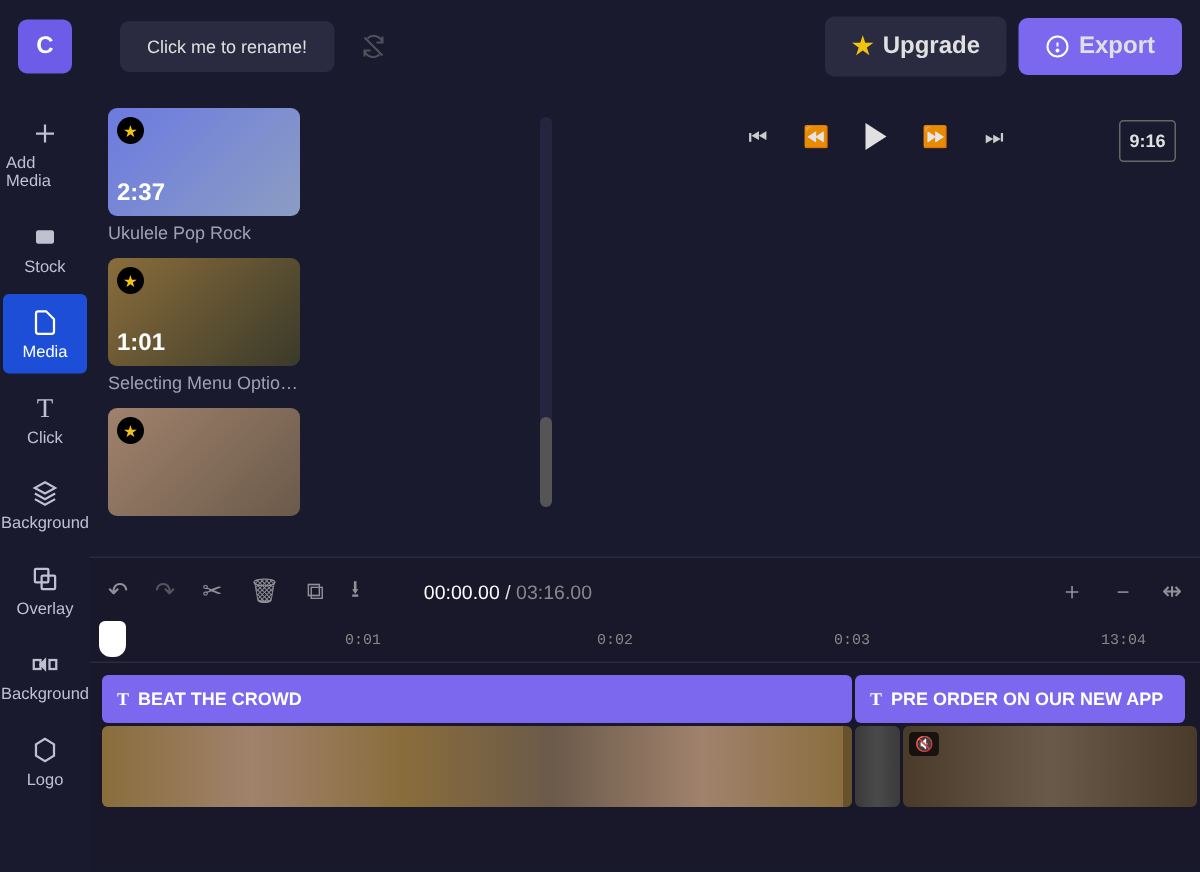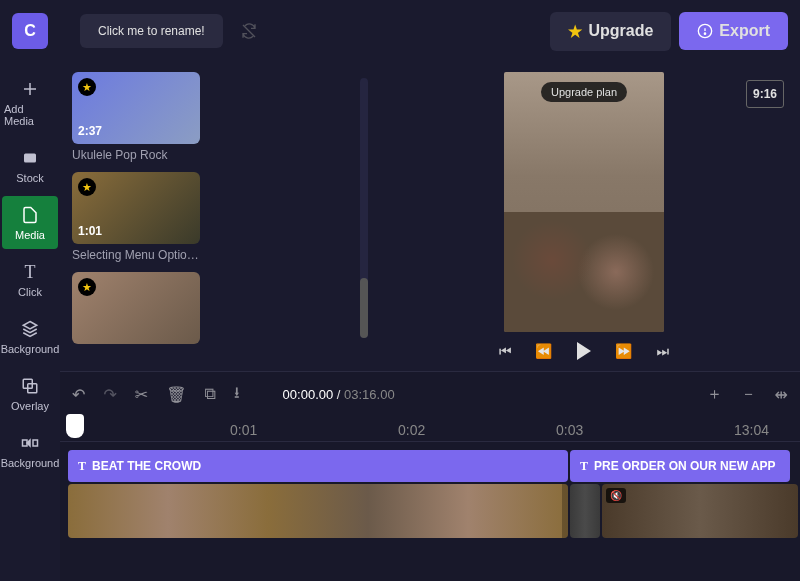--- a/index.html
+++ b/index.html
@@ -186,10 +186,6 @@
 
       <div class="preview-area">
         <div class="aspect-badge">9:16</div>
-        <div class="preview-canvas">
-          <div class="preview-overlay-text">Upgrade plan</div>
-          <div class="crowd"></div>
-        </div>
         <div class="player-controls">
           <span class="pc-btn">⏮</span>
           <span class="pc-btn">⏪</span>

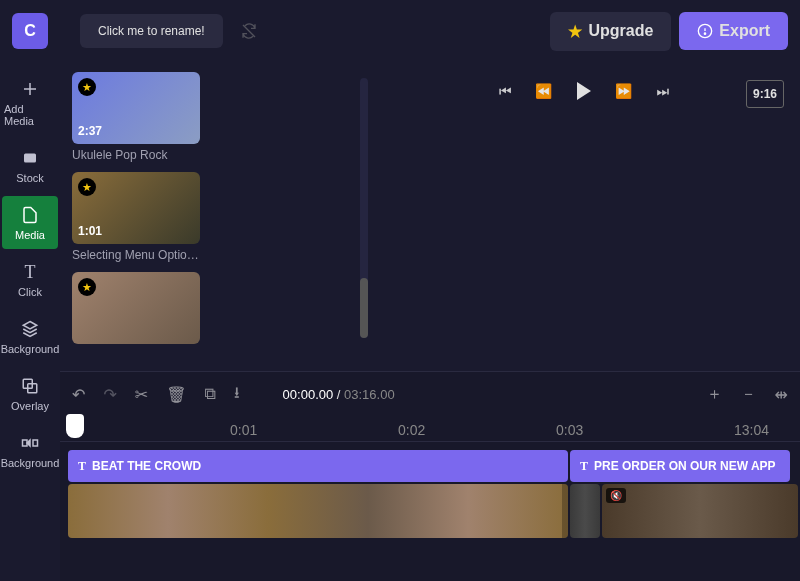--- a/index.html
+++ b/index.html
@@ -31,7 +31,7 @@
   .media-thumb.video1 { background: linear-gradient(135deg, #8a6d3b, #3a3a2a); }
   .media-thumb.video2 { background: linear-gradient(135deg, #a0826d, #6b5a4a); }
   .thumb-star { position: absolute; top: 6px; left: 6px; width: 18px; height: 18px; background: #000; border-radius: 50%; display: flex; align-items: center; justify-content: center; font-size: 11px; color: #f1c40f; }
-  .thumb-duration { position: absolute; bottom: 6px; left: 6px; font-size: 12px; font-weight: bold; color: #fff; }
+  .thumb-duration { position: absolute; bottom: 6px; left: 6px; font-size: 16px; font-weight: bold; color: #fff; }
   .media-label { font-size: 12px; margin-top: 4px; color: #a0a0b0; max-width: 128px; white-space: nowrap; overflow: hidden; text-overflow: ellipsis; }
   
   .scroll-track { width: 8px; background: #252540; border-radius: 4px; margin: 16px 0; position: relative; height: 260px; }

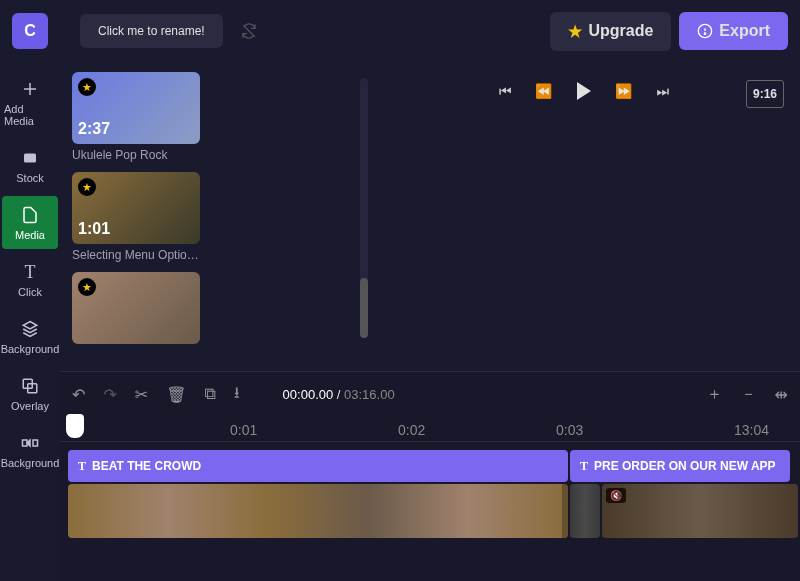--- a/index.html
+++ b/index.html
@@ -18,7 +18,7 @@
   
   .sidebar { width: 60px; background: #1a1a2e; display: flex; flex-direction: column; align-items: center; padding-top: 8px; gap: 4px; }
   .side-item { width: 56px; display: flex; flex-direction: column; align-items: center; gap: 3px; padding: 8px 2px; font-size: 11px; cursor: pointer; border-radius: 4px; color: #c0c0d0; }
-  .side-item.active { background: #15803d; color: #fff; }
+  .side-item.active { background: #1d4ed8; color: #fff; }
   .side-icon { width: 22px; height: 22px; display: flex; align-items: center; justify-content: center; }
   
   .content { flex: 1; display: flex; flex-direction: column; }

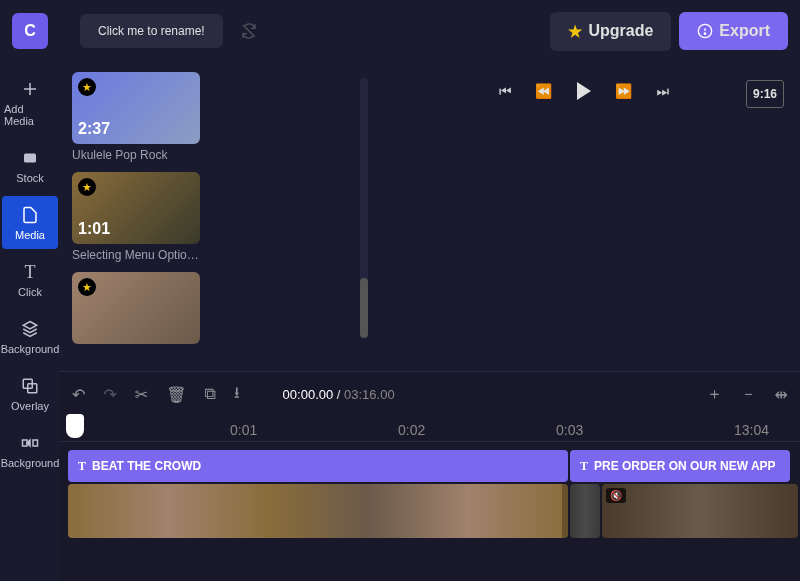--- a/index.html
+++ b/index.html
@@ -54,7 +54,7 @@
   .tl-time .total { color: #888; }
   .tl-toolbar .spacer { flex: 1; }
   
-  .tl-ruler { height: 26px; position: relative; border-bottom: 1px solid #2a2a40; font-size: 14px; color: #888; }
+  .tl-ruler { height: 26px; position: relative; border-bottom: 1px solid #2a2a40; font-size: 10px; color: #888; font-family: Liberation Mono, monospace; }
   .ruler-mark { position: absolute; top: 6px; }
   .playhead { position: absolute; top: -2px; width: 18px; height: 24px; background: #fff; border-radius: 4px 4px 8px 8px; }
   

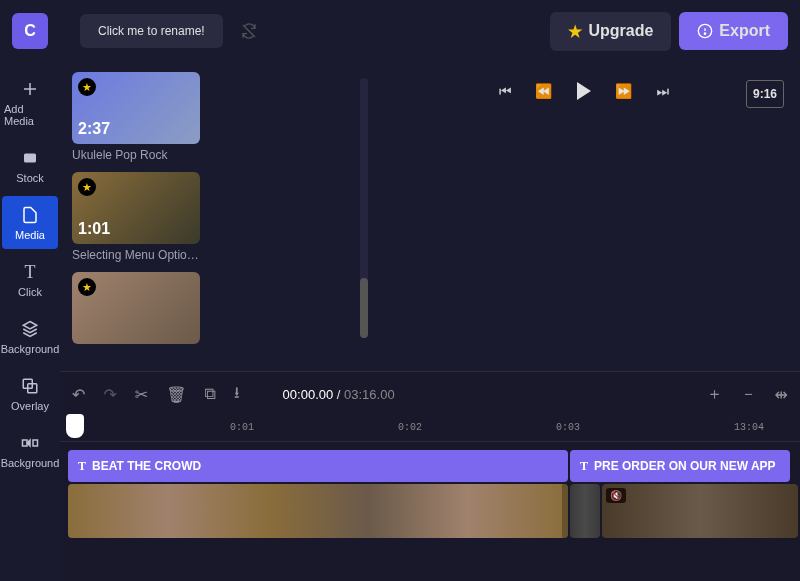--- a/index.html
+++ b/index.html
@@ -154,6 +154,14 @@
         </span>
       <span>Background</span>
     </div>
+    <div class="side-item">
+      <span class="side-icon">
+          <svg width="18" height="18" viewBox="0 0 24 24" fill="none" stroke="currentColor" stroke-width="2">
+            <path d="M12 2L4 7v10l8 5 8-5V7l-8-5z"></path>
+          </svg>
+        </span>
+      <span>Logo</span>
+    </div>
   </div>
 
   <div class="content">

